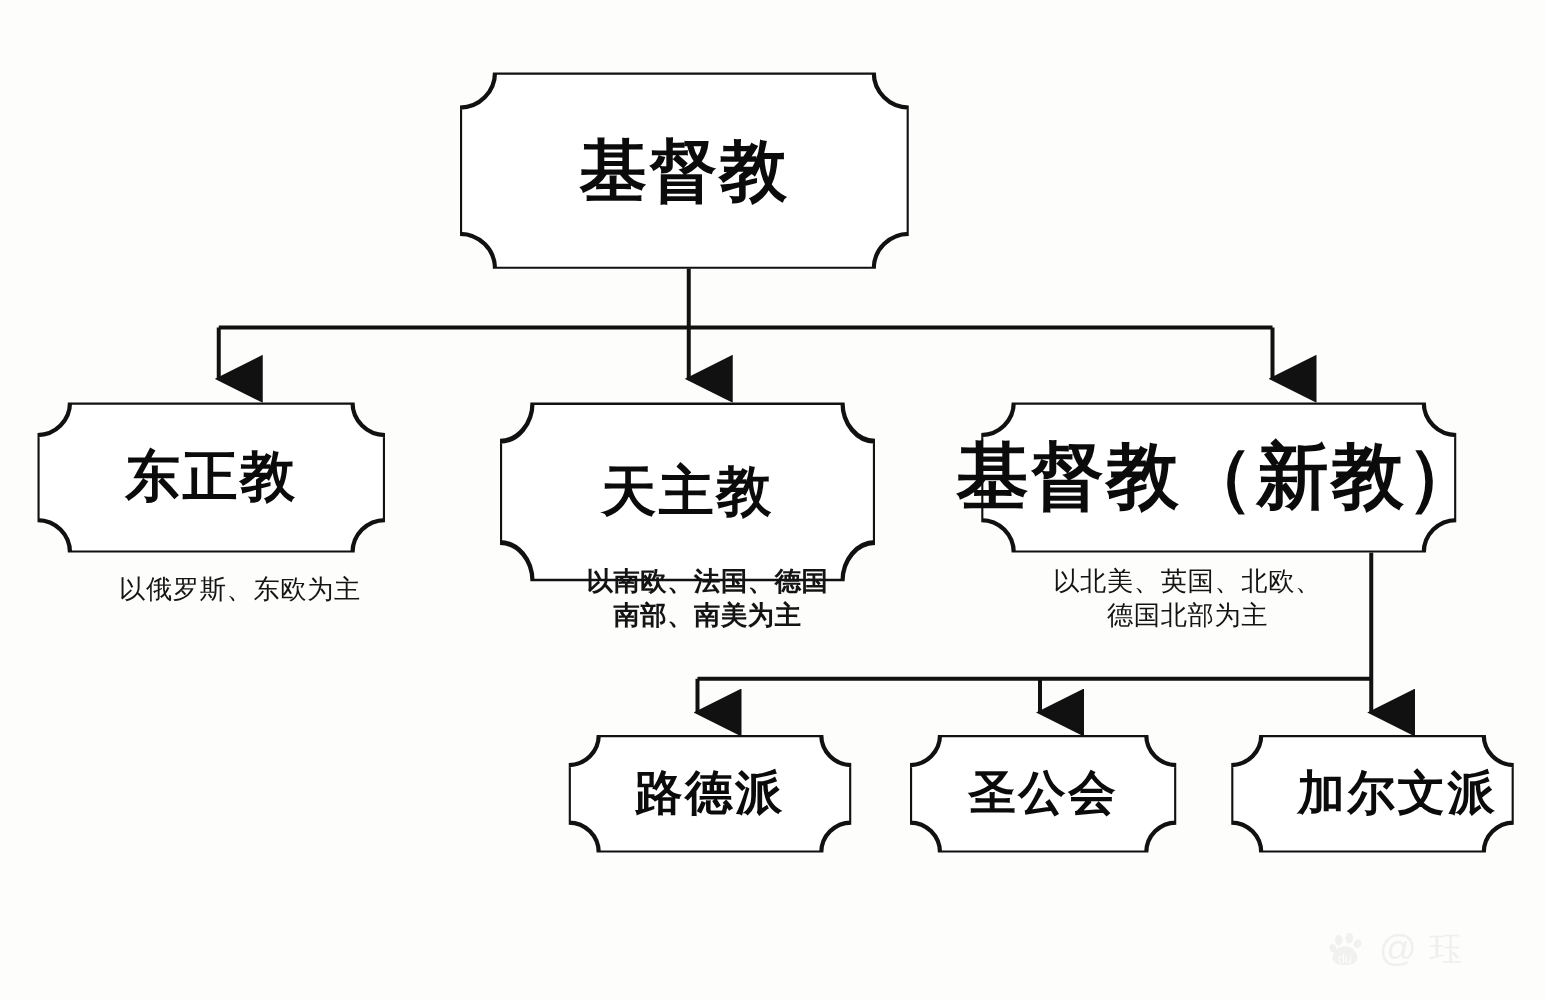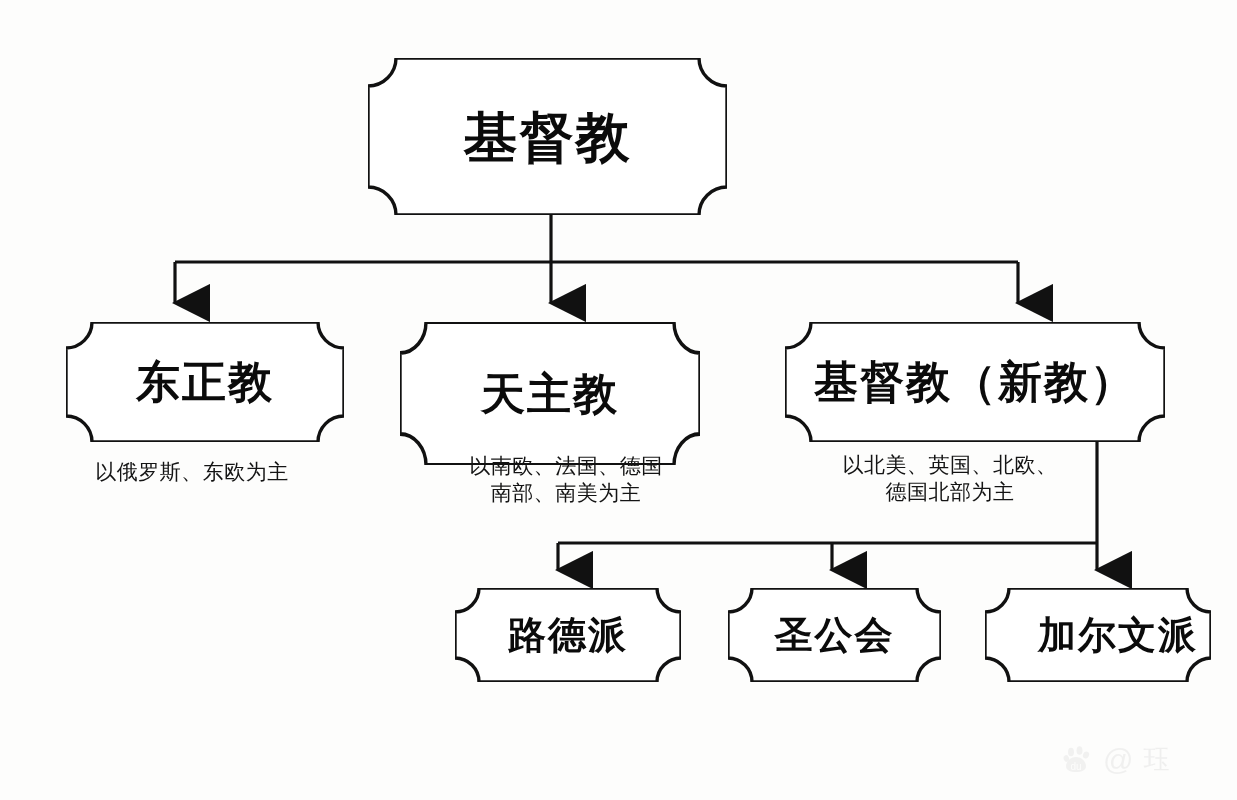--- a/index.html
+++ b/index.html
@@ -57,7 +57,7 @@
   }
   
   #node-root{left:368px;top:32px;width:359px;height:157px;font-size:54px;margin-top:26px;}
-  #node-orthodox{left:30px;top:322px;width:278px;height:120px;font-size:44px;margin-left:36px;}
+  #node-orthodox{left:30px;top:322px;width:278px;height:120px;font-size:44px;}
   #node-catholic{left:400px;top:322px;width:300px;height:143px;font-size:44px;}
   #node-protestant{left:785px;top:322px;width:380px;height:120px;font-size:44px;}
   #node-lutheran{left:455px;top:588px;width:226px;height:94px;font-size:38px;}

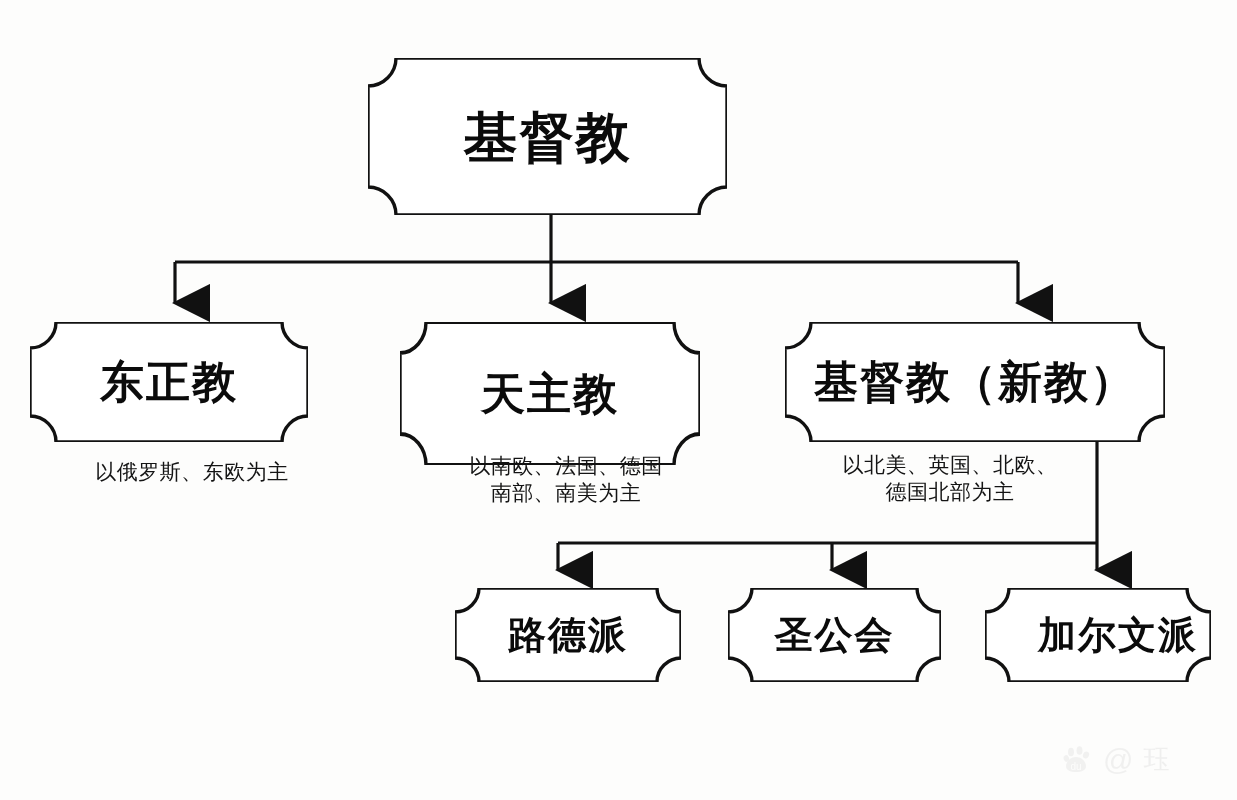--- a/index.html
+++ b/index.html
@@ -59,7 +59,7 @@
   #node-root{left:368px;top:32px;width:359px;height:157px;font-size:54px;margin-top:26px;}
   #node-orthodox{left:30px;top:322px;width:278px;height:120px;font-size:44px;}
   #node-catholic{left:400px;top:322px;width:300px;height:143px;font-size:44px;}
-  #node-protestant{left:785px;top:322px;width:380px;height:120px;font-size:44px;}
+  #node-protestant{left:785px;top:322px;width:380px;height:120px;font-size:58px;}
   #node-lutheran{left:455px;top:588px;width:226px;height:94px;font-size:38px;}
   #node-anglican{left:728px;top:588px;width:213px;height:94px;font-size:38px;}
   #node-calvinist{left:985px;top:588px;width:226px;height:94px;font-size:38px;padding-left:40px;}

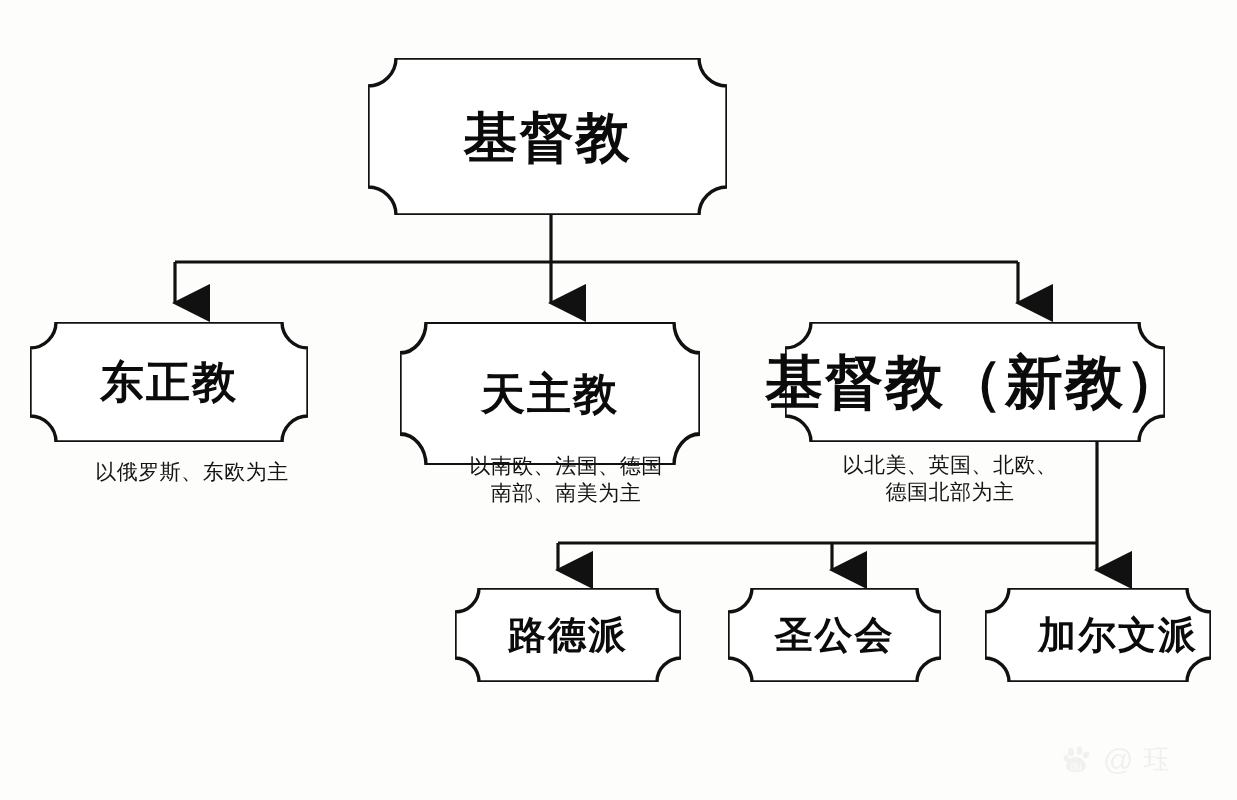--- a/index.html
+++ b/index.html
@@ -65,7 +65,7 @@
   #node-calvinist{left:985px;top:588px;width:226px;height:94px;font-size:38px;padding-left:40px;}
 
   #cap-orthodox{left:32px;top:458px;width:320px;}
-  #cap-catholic{left:416px;top:452px;width:300px;}
+  #cap-catholic{left:416px;top:452px;width:300px;font-weight:bold;}
   #cap-protestant{left:800px;top:452px;width:300px;font-family:Liberation Serif, serif;}
 
   

